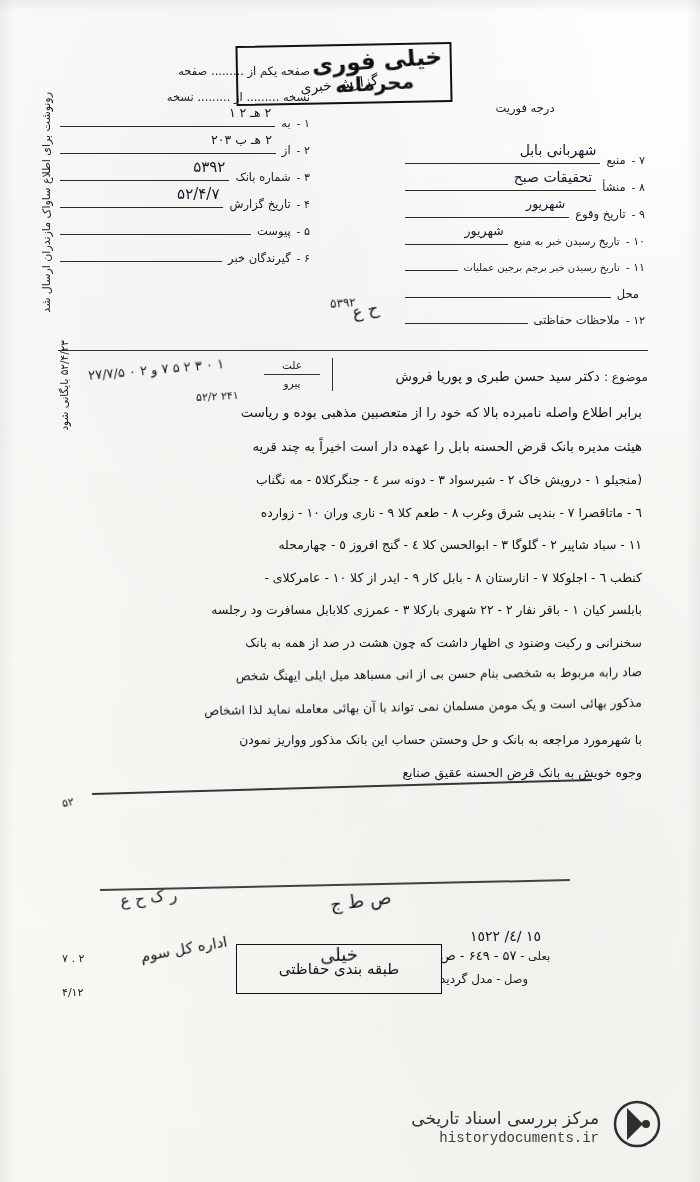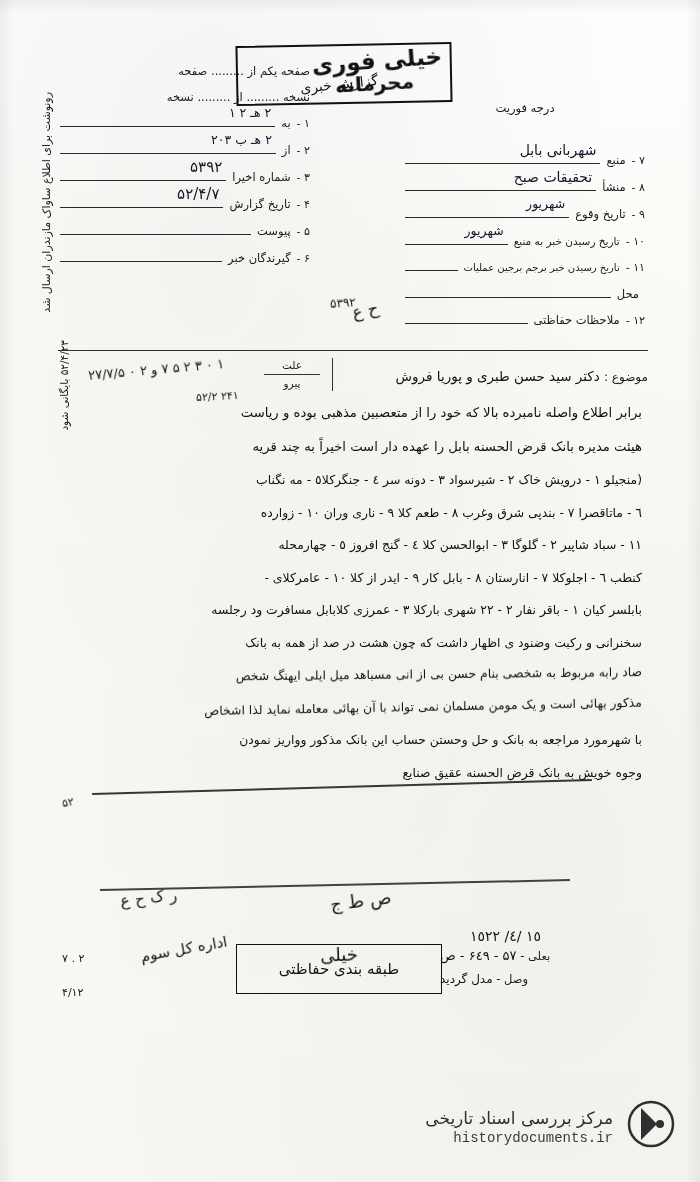--- a/index.html
+++ b/index.html
@@ -288,7 +288,7 @@
     </div>
     <div class="fld">
       <span class="num">۳ -</span>
-      <span class="lbl">شماره اخیرا</span>
+      <span class="lbl">شماره بانک</span>
       <span class="rule">
           <span class="val hand blur1" style="font-size:15px;">۵۳۹۲</span>
         </span>

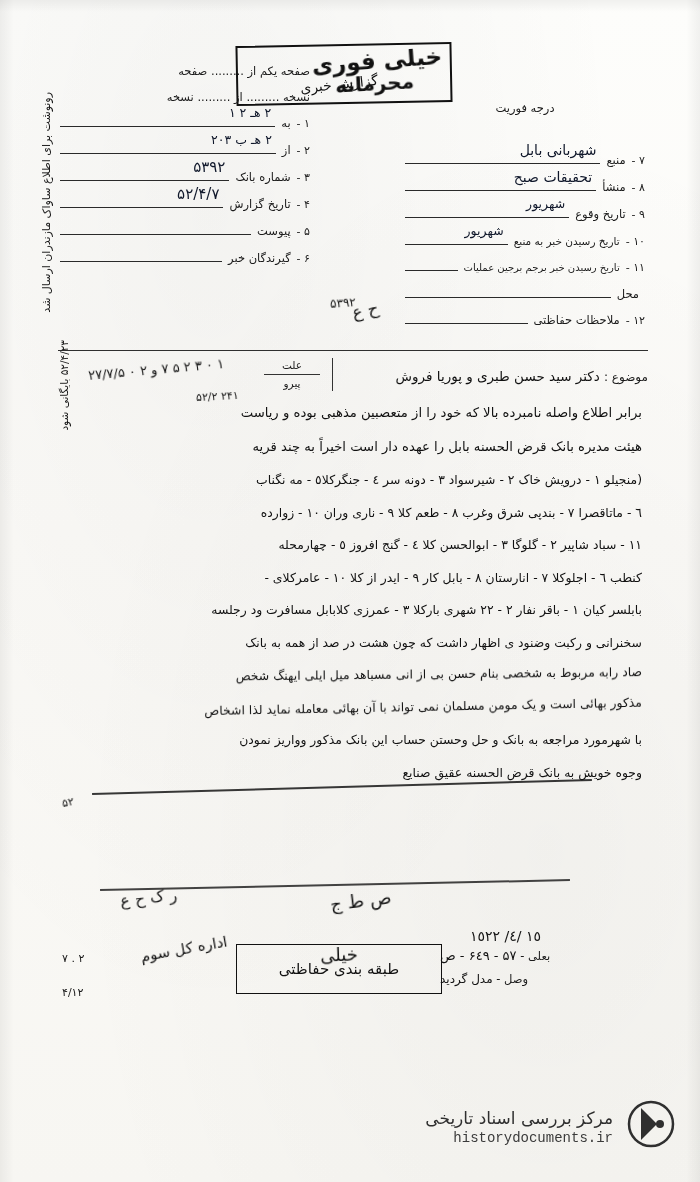--- a/index.html
+++ b/index.html
@@ -221,7 +221,7 @@
   
   .footer {
     position: absolute;
-    left: 0; right: 1px;
+    left: 0; right: 15px;
     bottom: 12px;
     height: 70px;
   }

